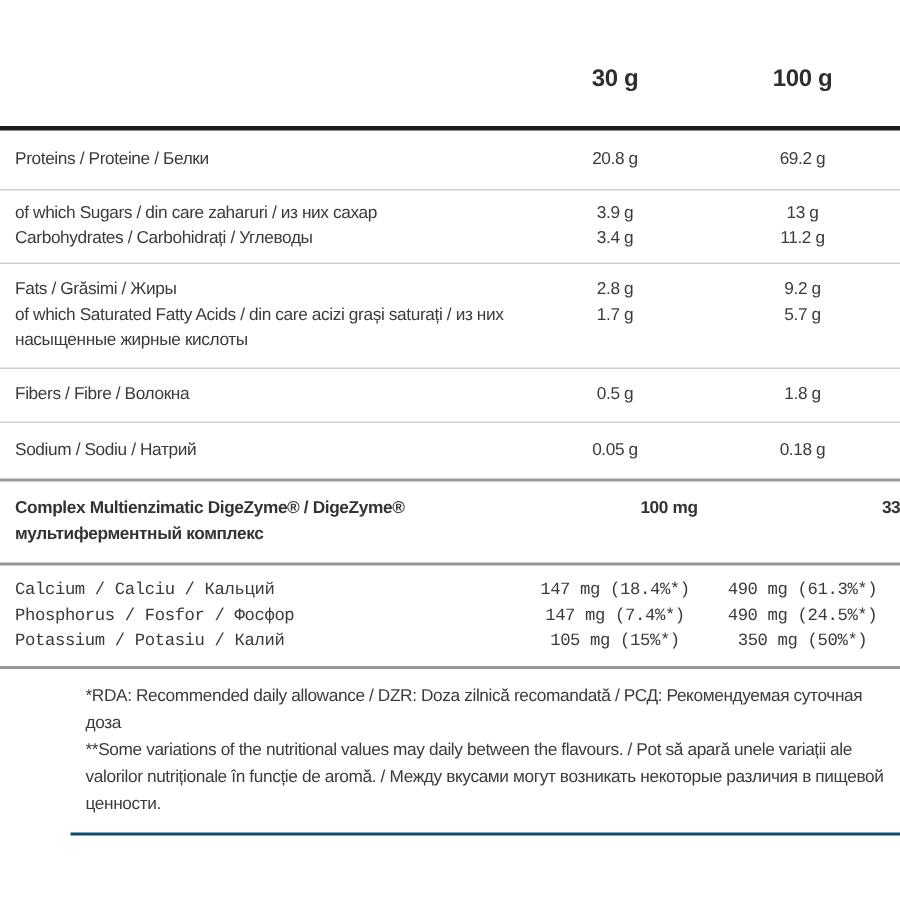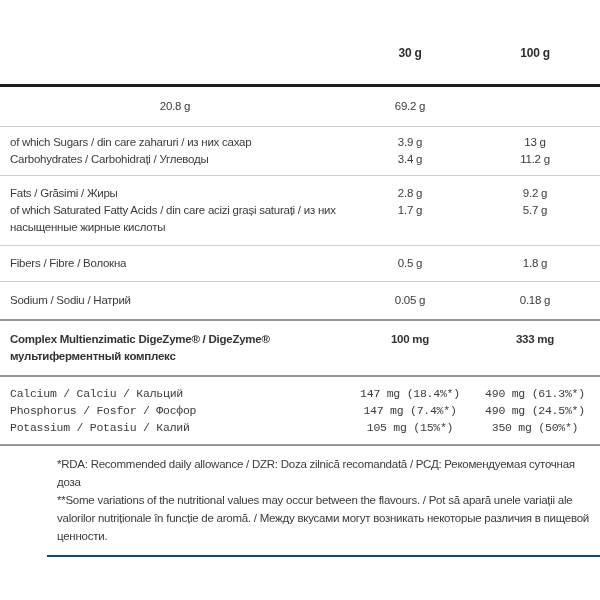--- a/index.html
+++ b/index.html
@@ -23,7 +23,7 @@
 
   .header-row {
     font-weight: bold;
-    font-size: 12px;
+    font-size: 16px;
     color: #2e2e2e;
     line-height: 16px;
     padding-bottom: 23px;

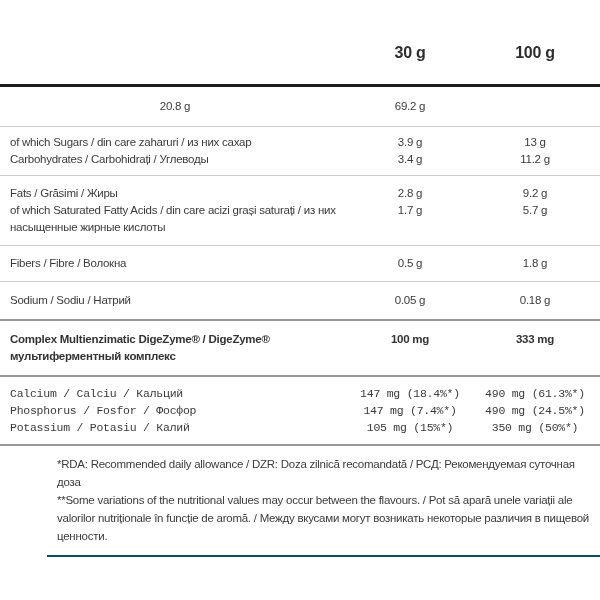--- a/index.html
+++ b/index.html
@@ -71,6 +71,9 @@
 
   <div id="rows">
       <div class="grid row" data-row-id="proteins">
+        <div class="cell label">
+          <div class="tline">Proteins / Proteine / Белки</div>
+        </div>
         <div class="cell val">
           <div class="tline">20.8 g</div>
         </div>

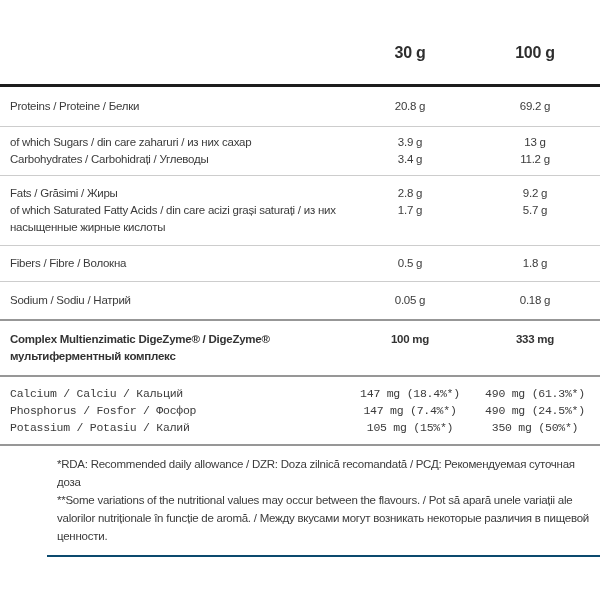--- a/index.html
+++ b/index.html
@@ -38,7 +38,7 @@
   .row[data-row-id="fats"]    { padding: 9px 0; }
   .row[data-row-id="fibers"]  { padding: 9px 0; }
   .row[data-row-id="sodium"]  { padding: 10px 0; border-bottom: 2px solid var(--c-sec, #979797); }
-  .row[data-row-id="digezyme"]{ padding: 10px 0; border-bottom: 2px solid var(--c-sec, #979797); }
+  .row[data-row-id="digezyme"]{ padding: 10px 0; border-bottom: 2px solid var(--c-sec, #979797); gap: 36px; }
   .row[data-row-id="minerals"]{ padding: 8px 0;  border-bottom: 2px solid var(--c-sec, #979797); font-family: Liberation Mono, monospace; }
 
   .tline { line-height: 17px; min-height: 17px; }

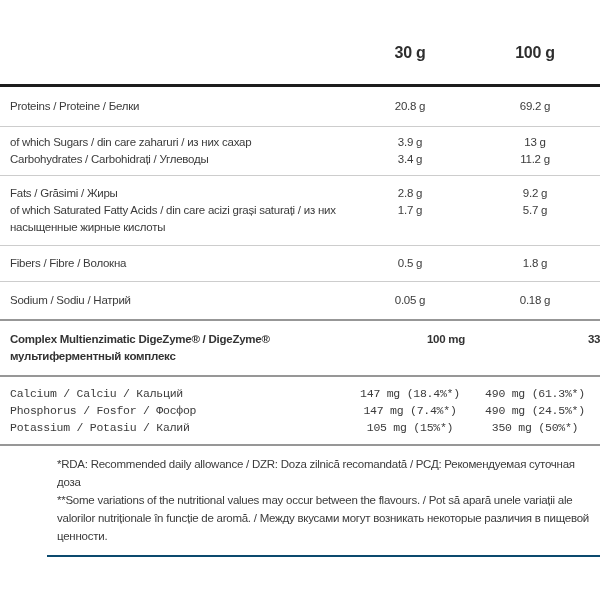--- a/index.html
+++ b/index.html
@@ -163,7 +163,7 @@
 
   <div class="footnotes">
     <p>*RDA: Recommended daily allowance / DZR: Doza zilnică recomandată / РСД: Рекомендуемая суточная доза</p>
-    <p>**Some variations of the nutritional values may occur between the flavours. / Pot să apară unele variații ale valorilor nutriționale în funcție de aromă. / Между вкусами могут возникать некоторые различия в пищевой ценности.</p>
+    <p>**Some variations of the nutritional values may daily between the flavours. / Pot să apară unele variații ale valorilor nutriționale în funcție de aromă. / Между вкусами могут возникать некоторые различия в пищевой ценности.</p>
   </div>
 
 </div>

